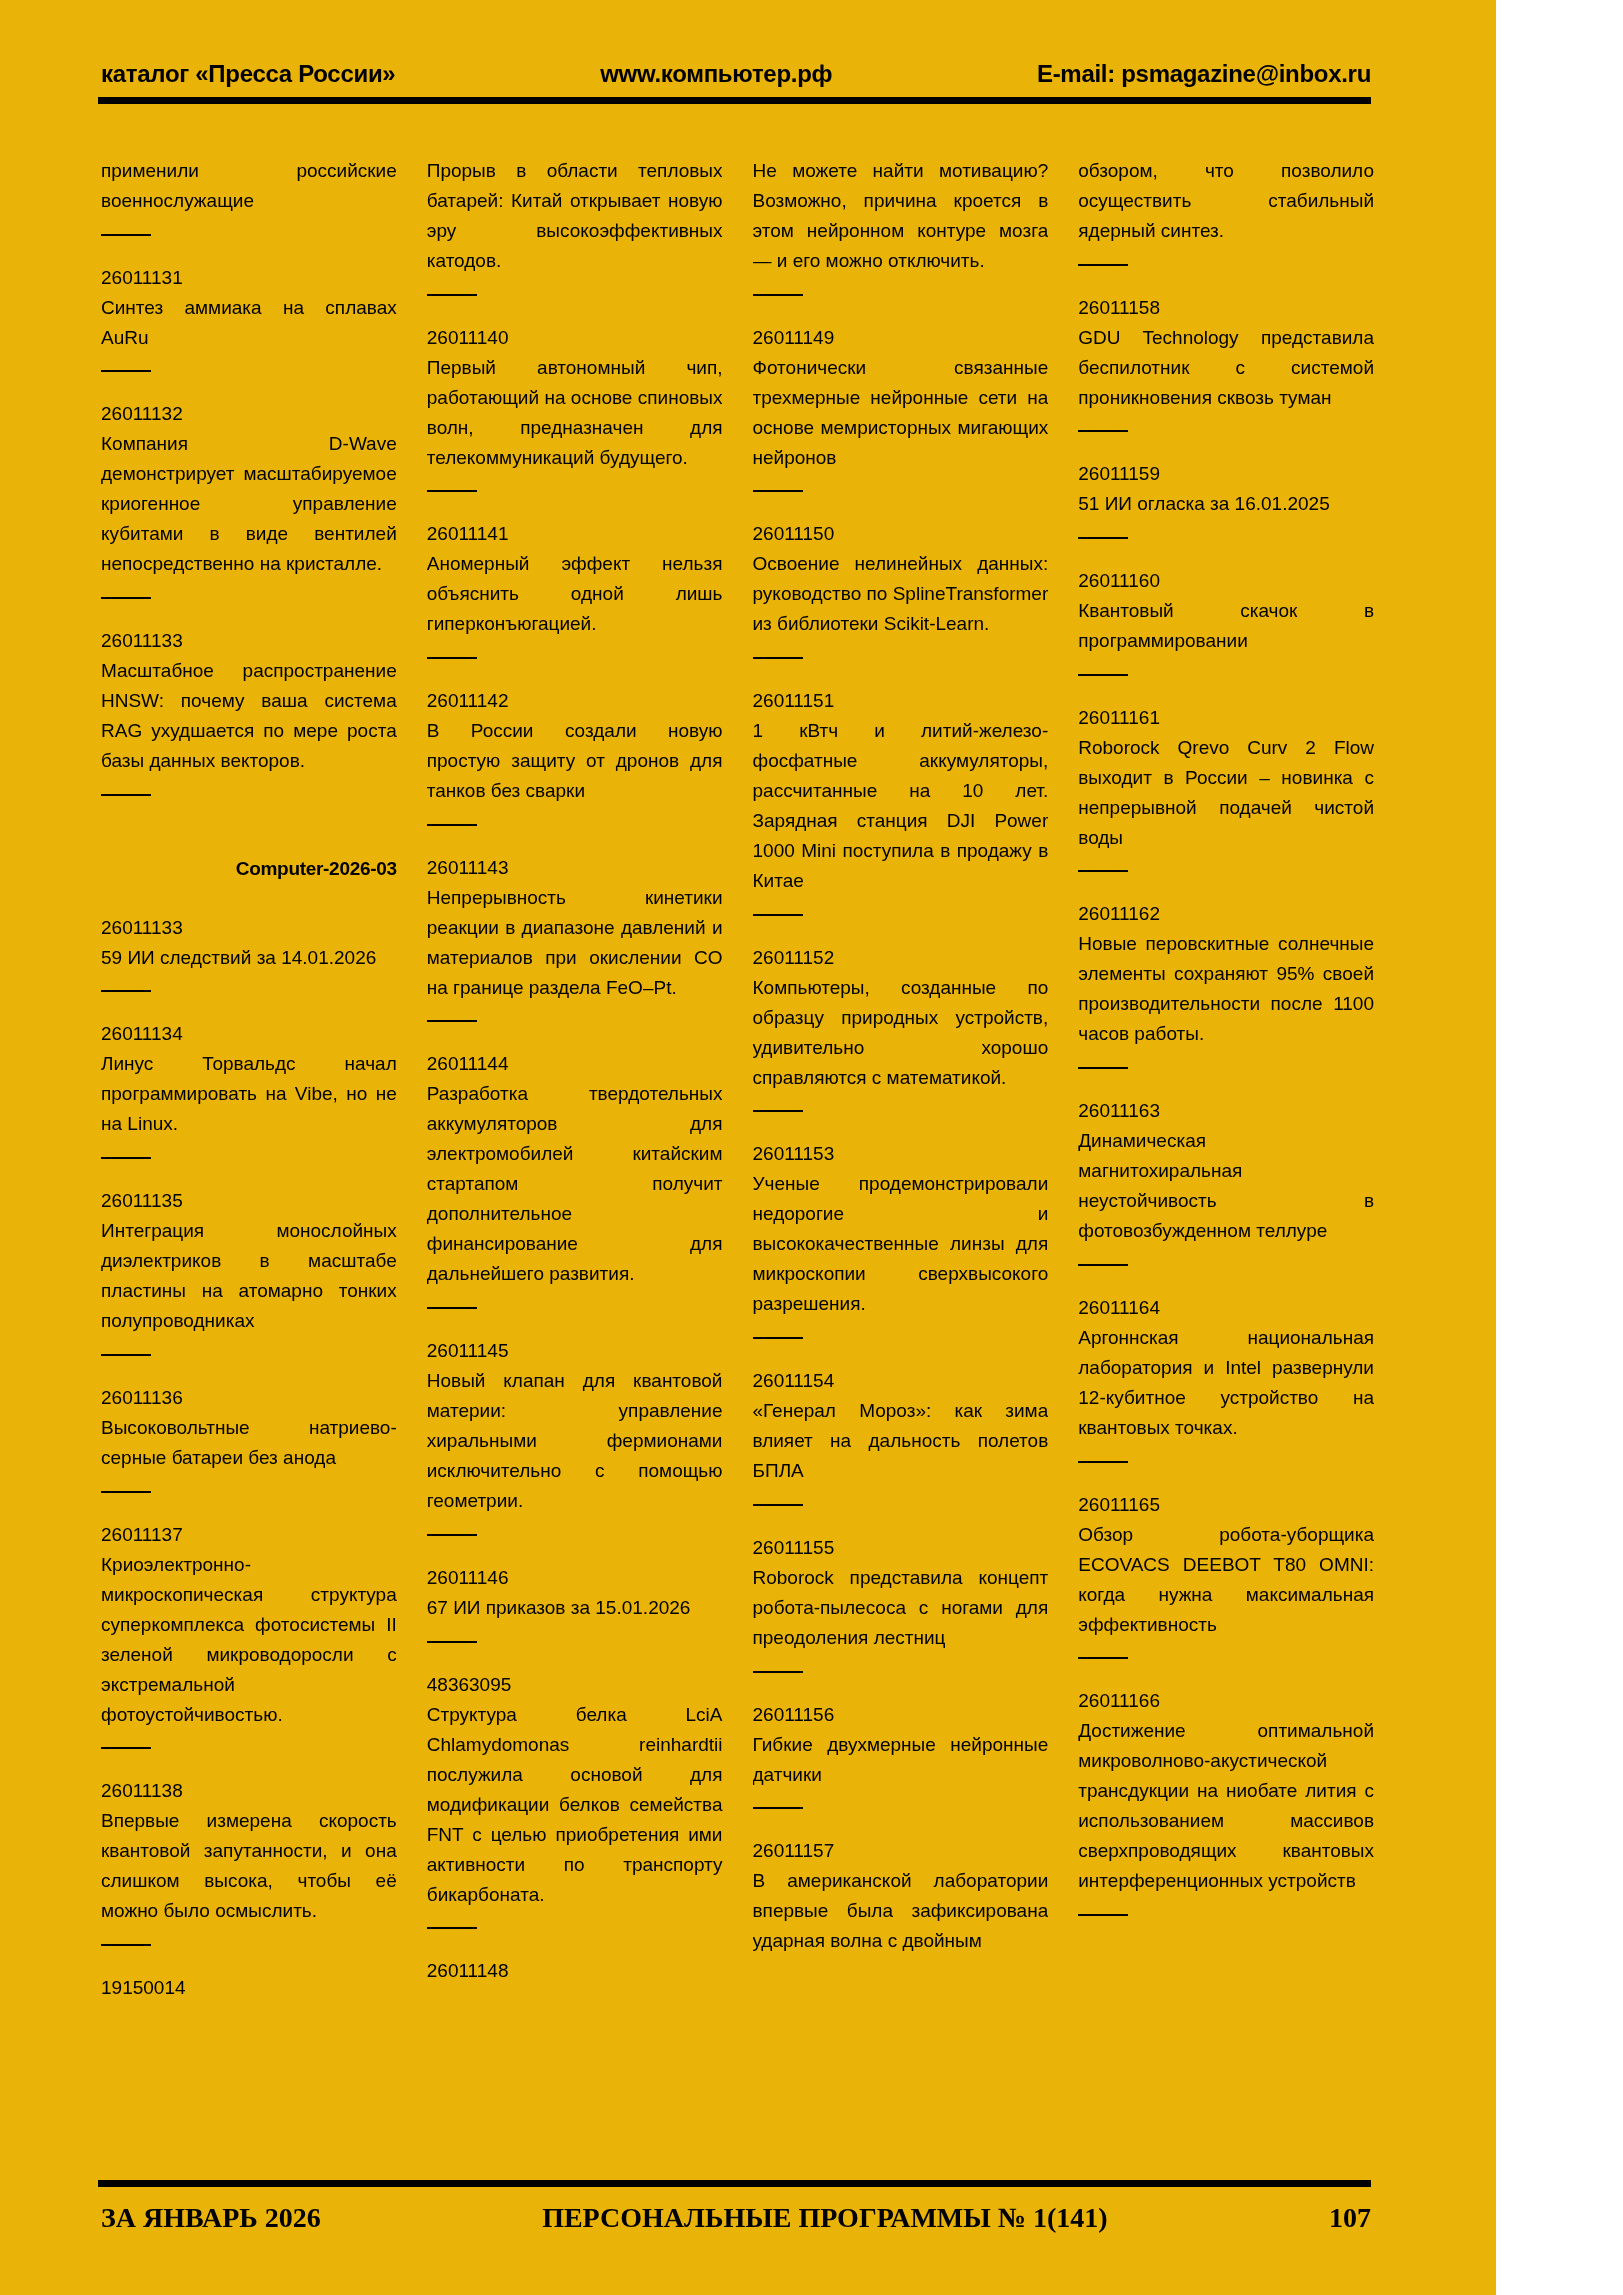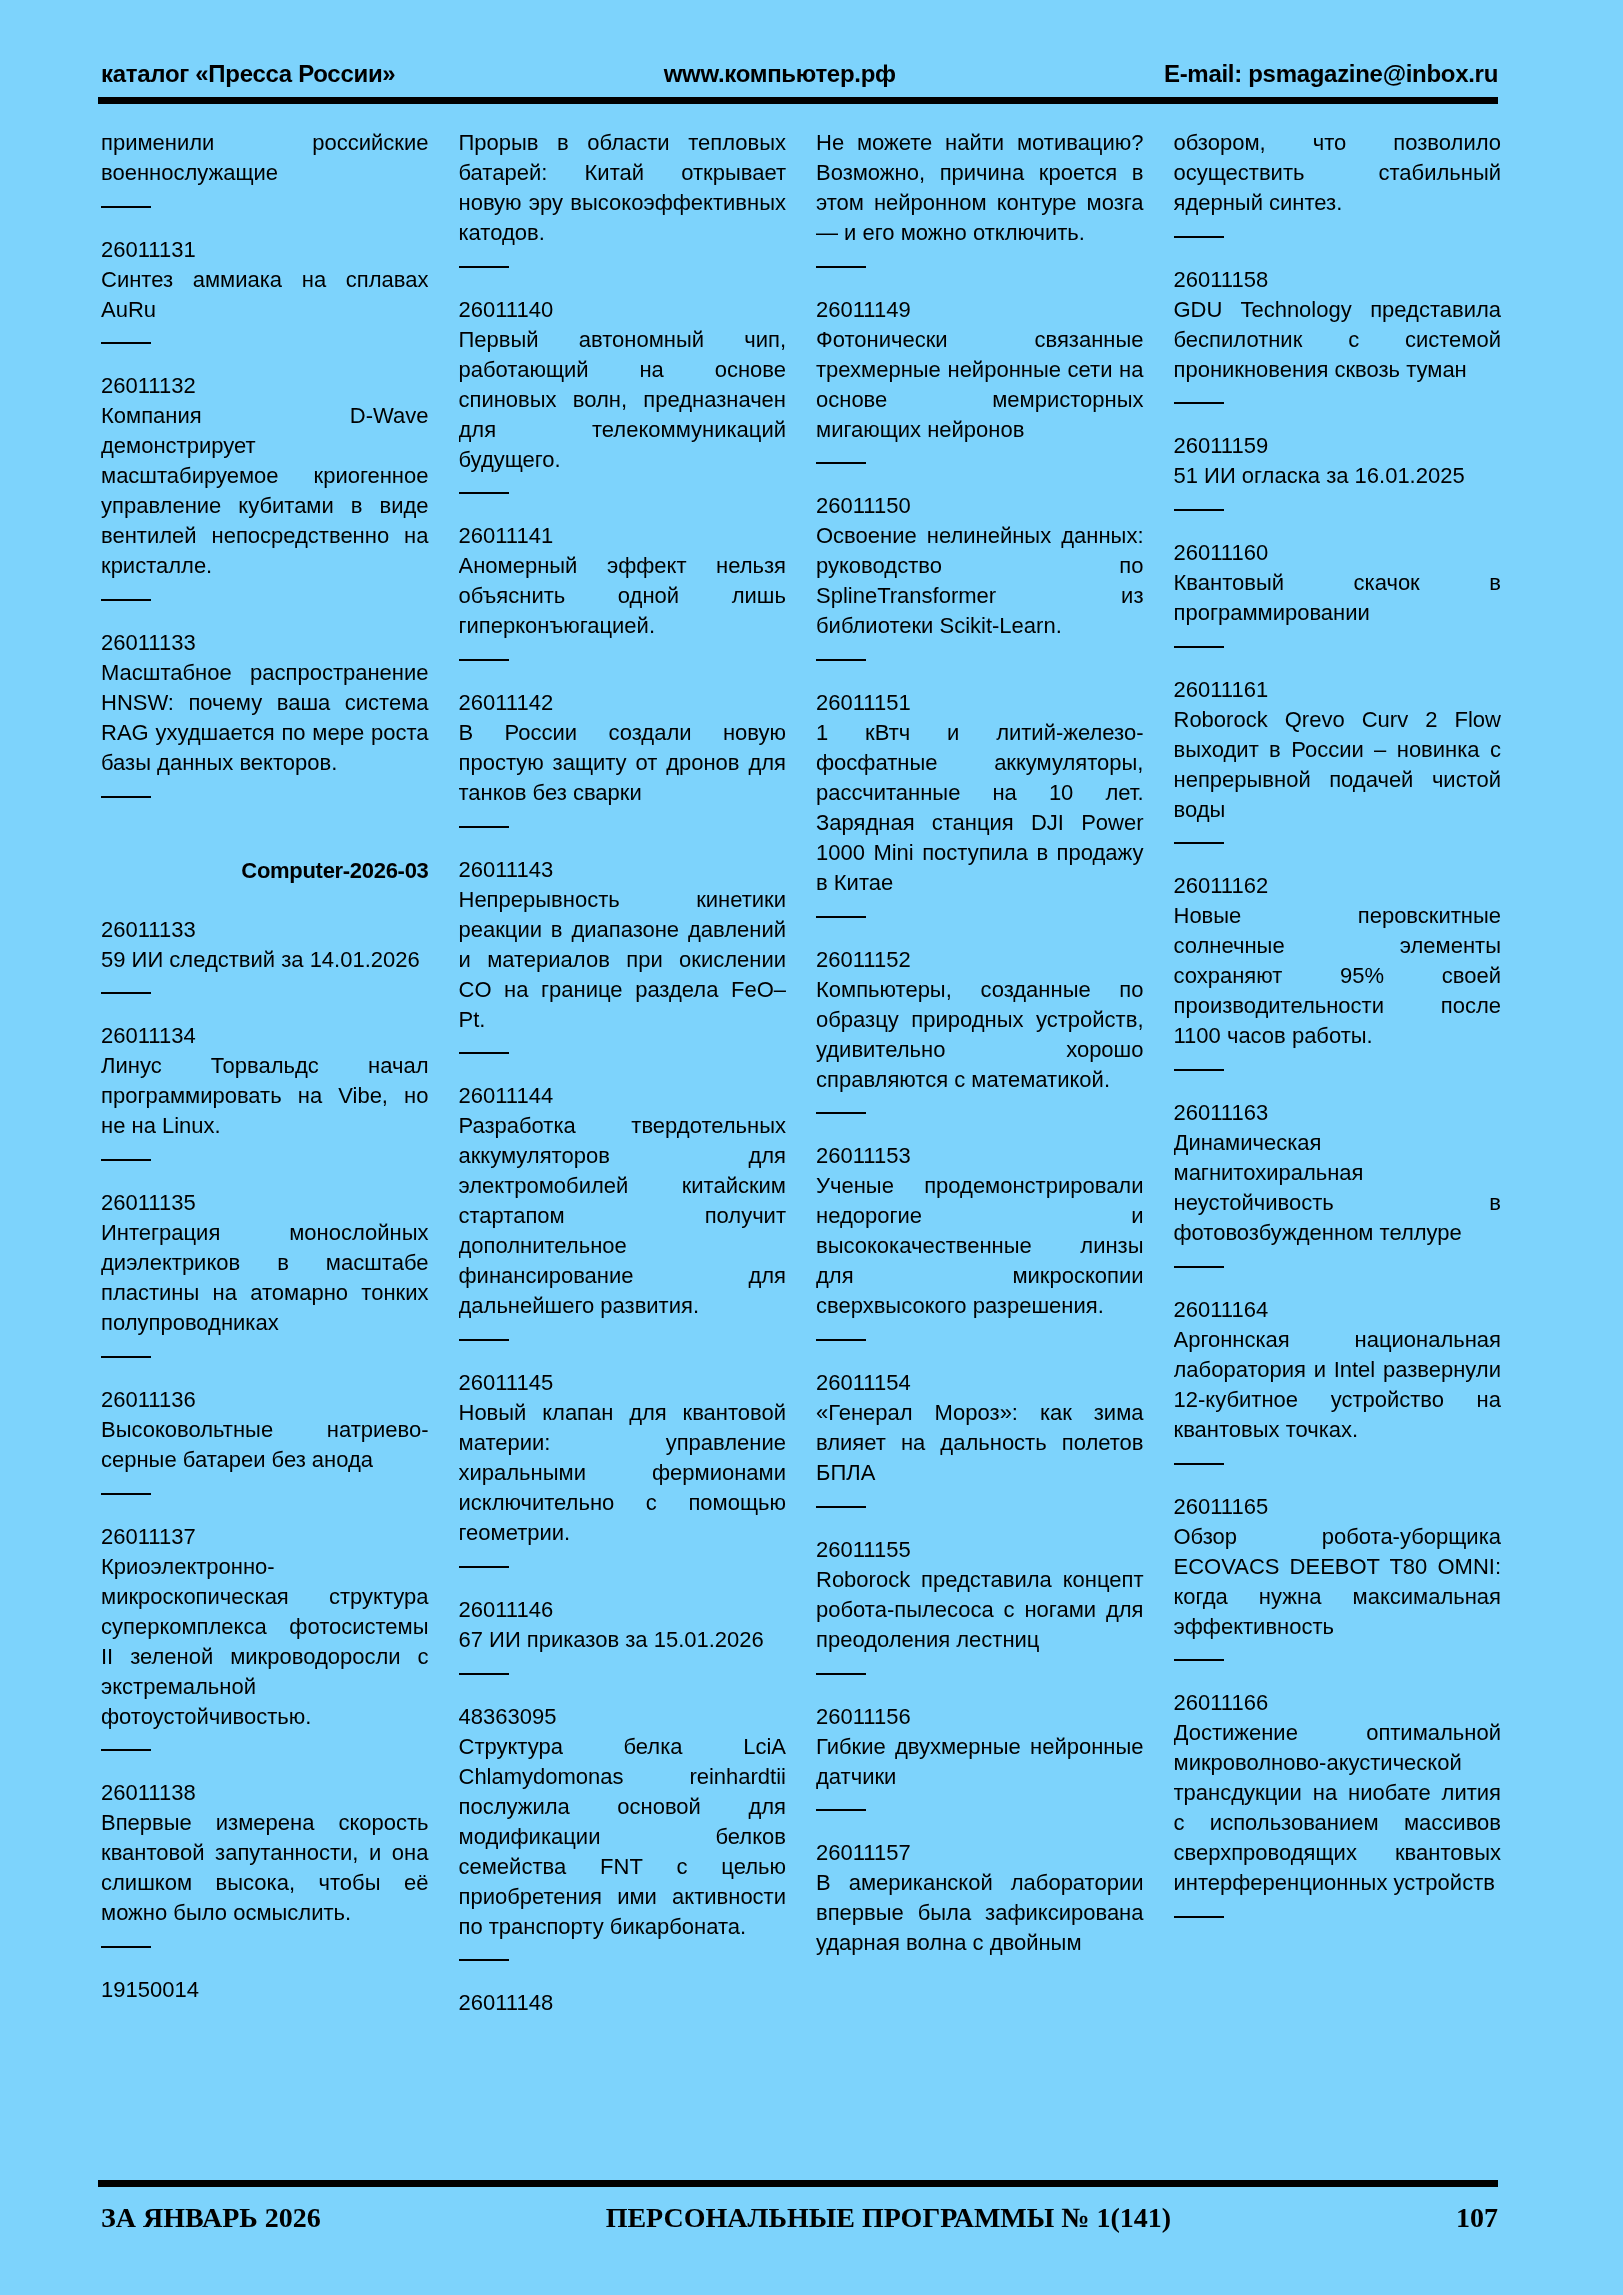--- a/index.html
+++ b/index.html
@@ -9,9 +9,9 @@
   }
   .page {
     position: relative;
-    width: 1623px;
+    width: 1496px;
     height: 2295px;
-    background: #7dd3fc;
+    background: #eab308;
     color: #000000;
     font-family: "Liberation Sans", sans-serif;
     overflow: hidden;

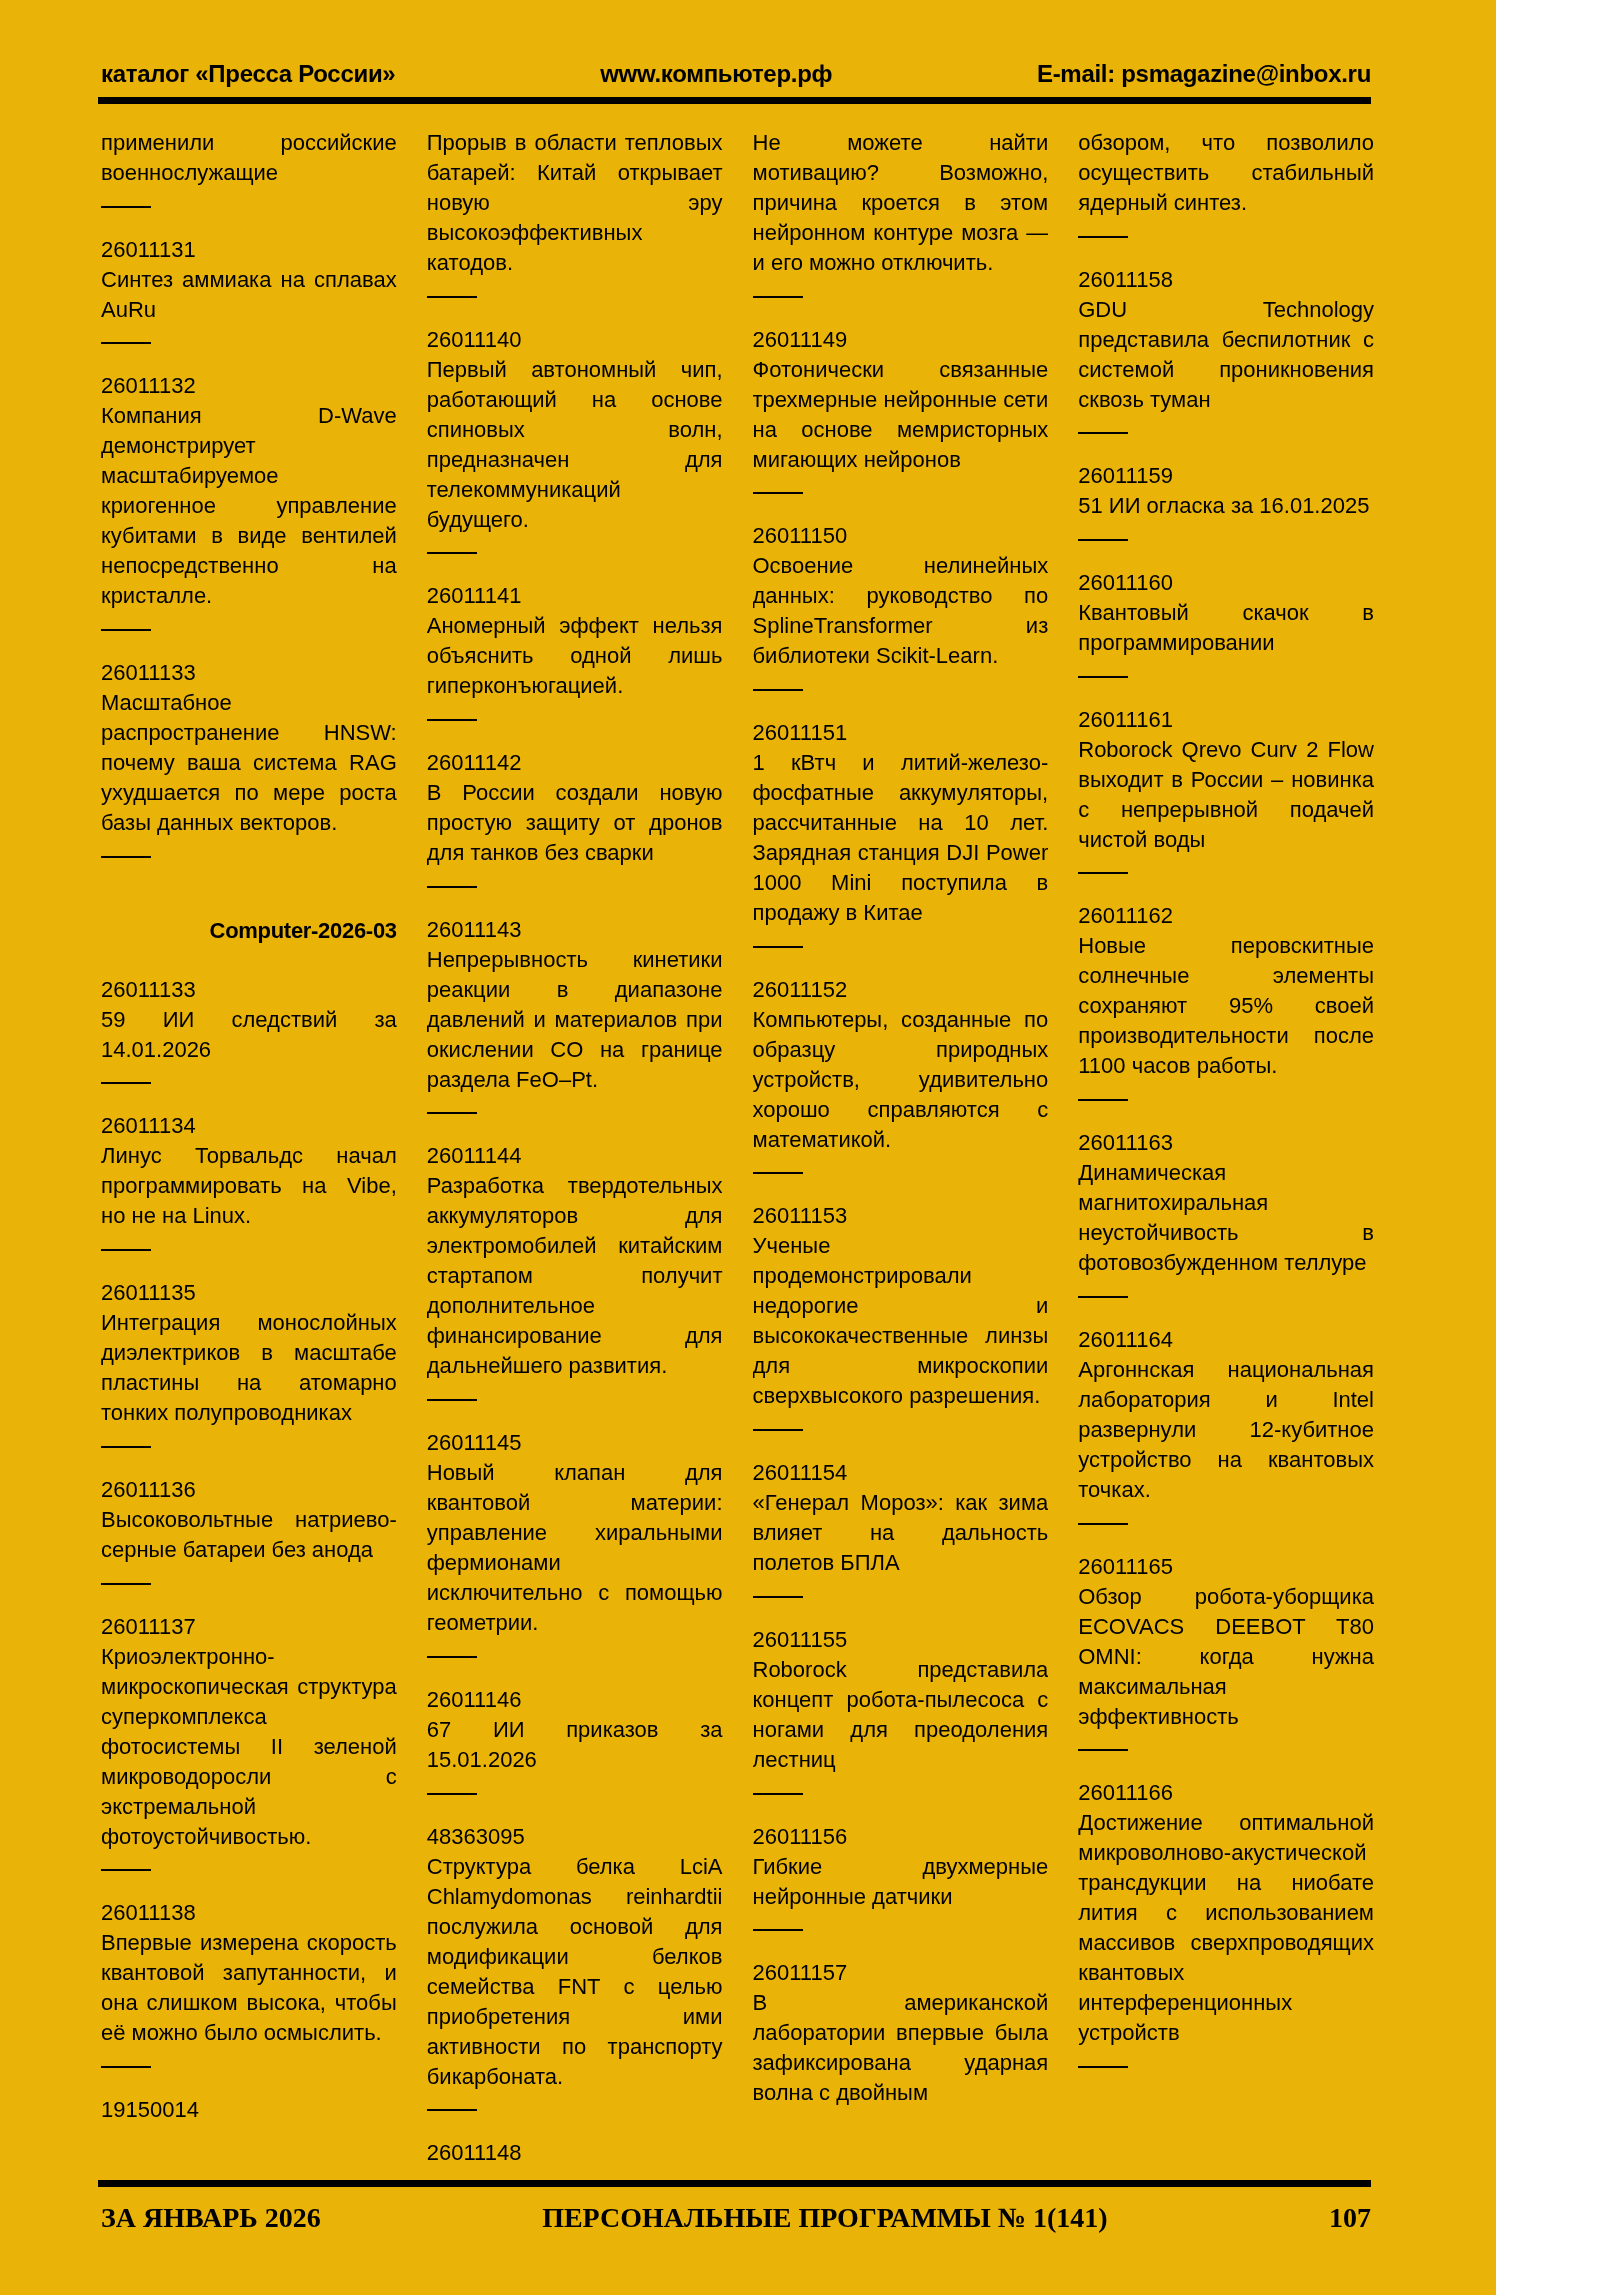--- a/index.html
+++ b/index.html
@@ -56,9 +56,10 @@
   .column {
     flex: 1 1 0;
     min-width: 0;
-    font-size: 22px;
+    font-size: 19px;
     line-height: 30px;
     overflow: hidden;
+    margin-top: 28px;
   }
   .para, .entry-title {
     text-align: justify;

